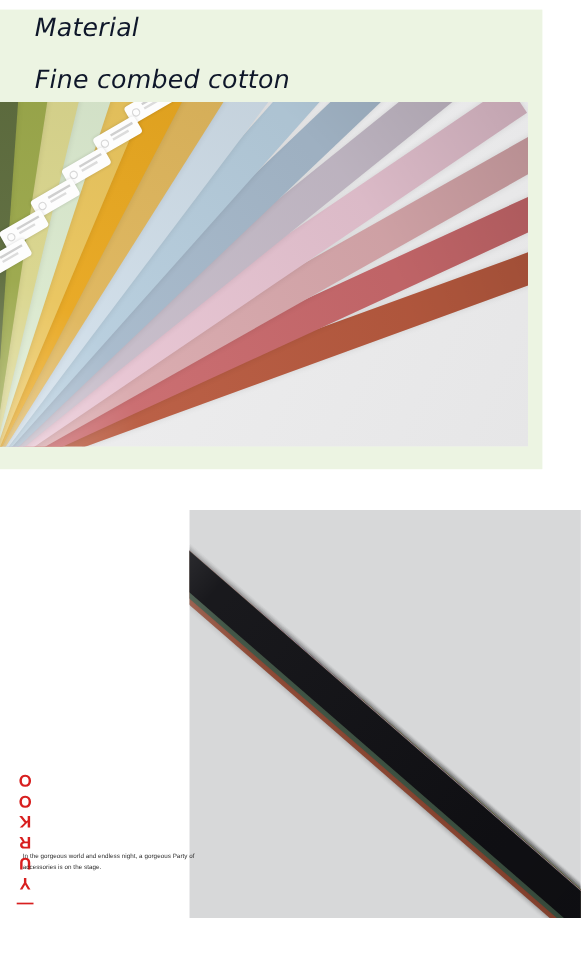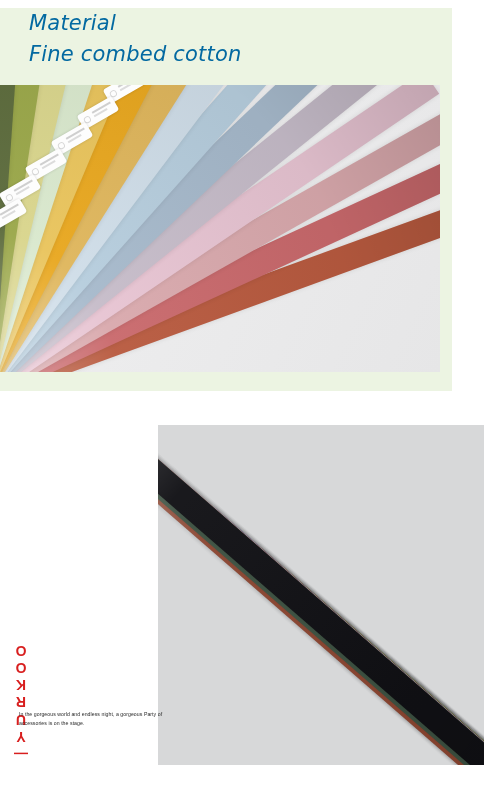--- a/index.html
+++ b/index.html
@@ -27,7 +27,7 @@
     font-family:"DejaVu Sans", sans-serif;
     font-style:italic;
     font-weight:400;
-    color:#0369a1;
+    color:#0f172a;
     letter-spacing:0.2px;
     white-space:nowrap;
   }

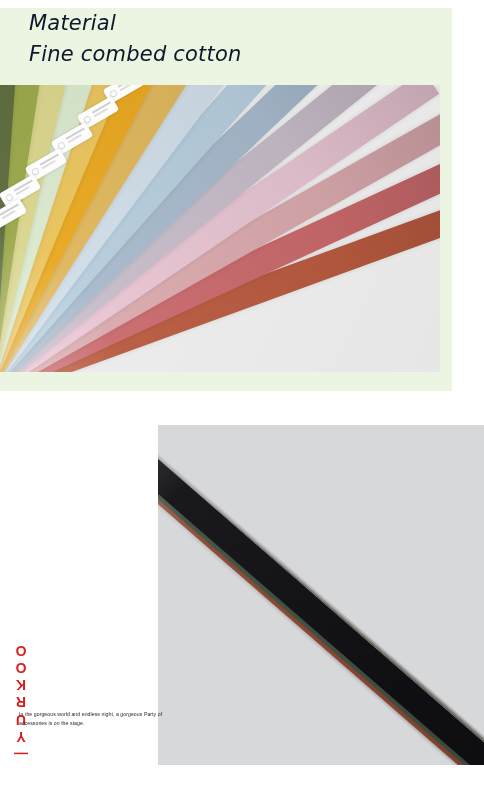--- a/index.html
+++ b/index.html
@@ -32,7 +32,7 @@
     white-space:nowrap;
   }
   .title-line1 { font-size:21px; }
-  .title-line2 { font-size:21px; margin-top:4px; }
+  .title-line2 { font-size:21px; margin-top:16px; }
 
   
   .photo1 {

